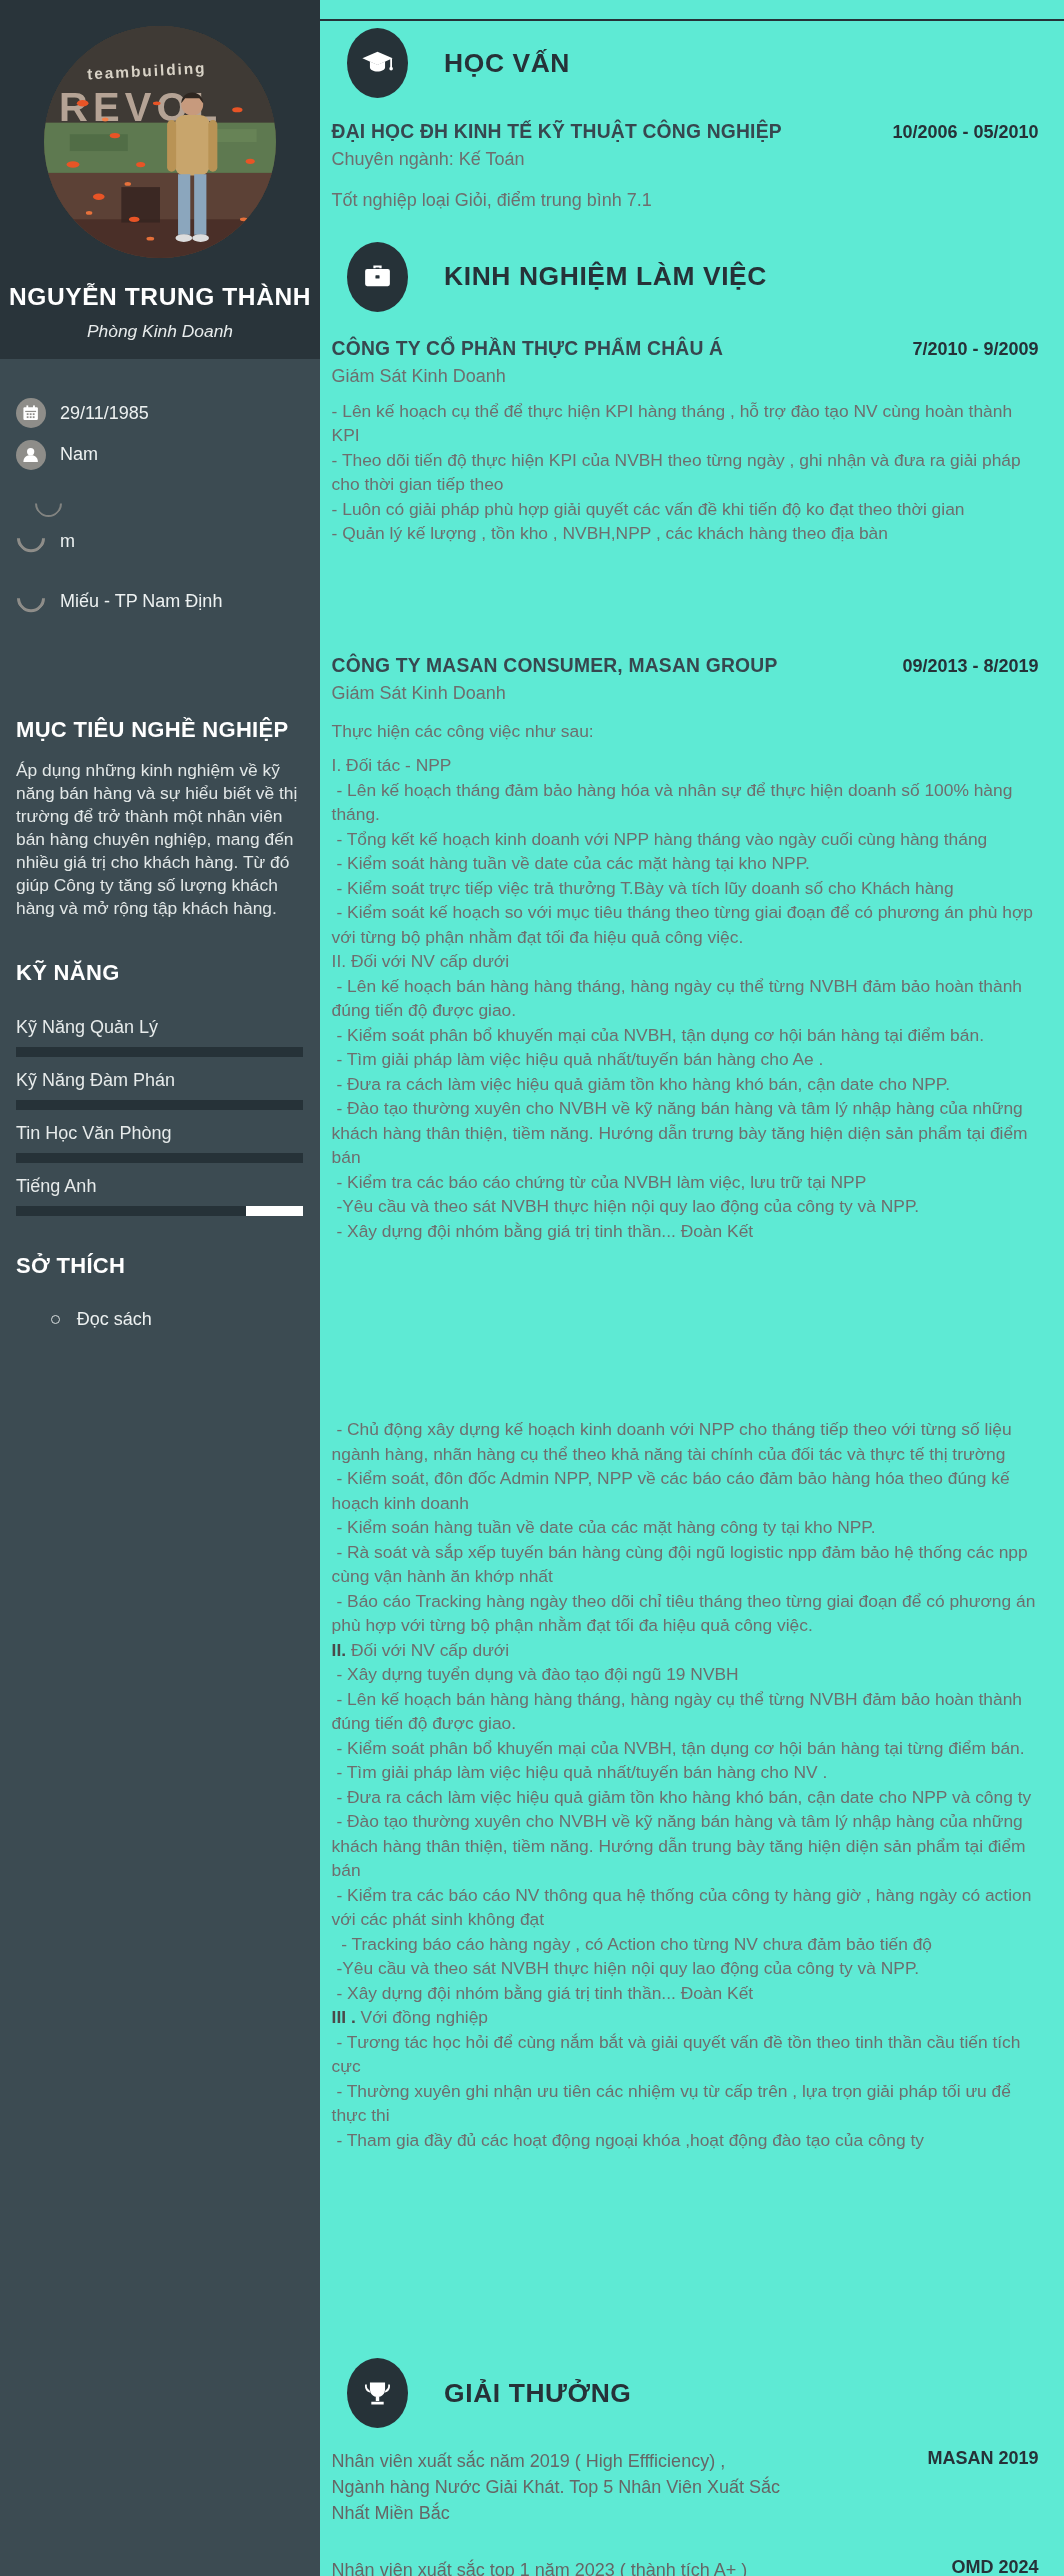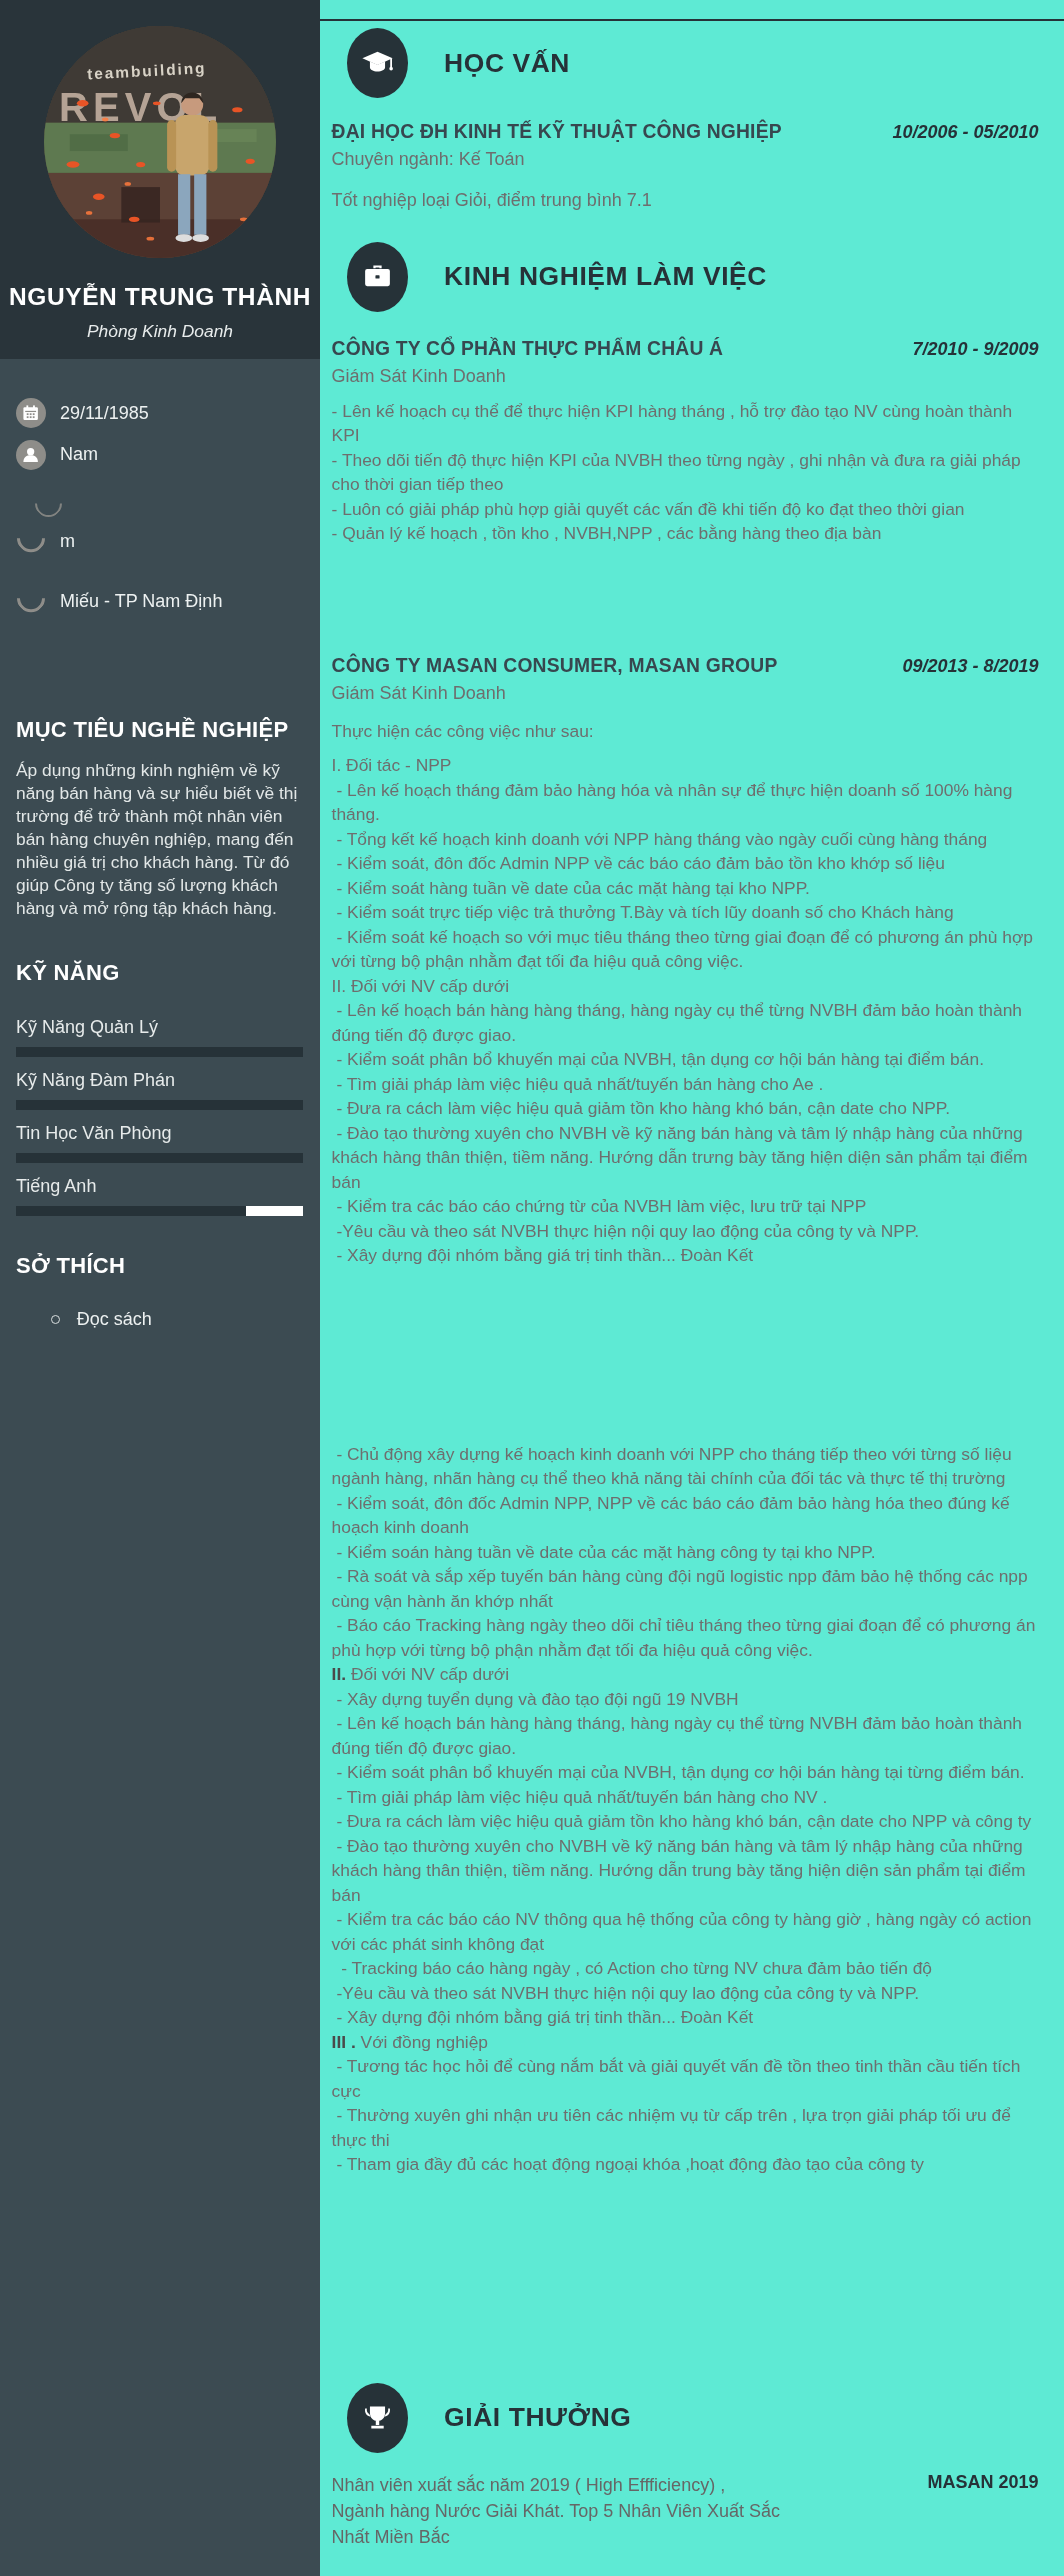--- a/index.html
+++ b/index.html
@@ -60,7 +60,7 @@
   .entry{margin-top:23px;}
   .entry-head{display:flex;justify-content:space-between;align-items:baseline;}
   .entry-title{font-size:19.3px;font-weight:700;color:#37474F;letter-spacing:0.2px;}
-  .entry-period{font-size:18px;font-weight:700;color:#263238;white-space:nowrap;margin-left:19.3px;font-style:italic;}
+  .entry-period{font-size:18px;font-weight:700;color:#263238;white-space:nowrap;margin-left:19.3px;}
   .entry-sub{font-size:18px;color:#6E6E6E;margin-top:6.4px;}
   .entry-note{font-size:18px;color:#6E6E6E;margin-top:19.3px;}
   .jobs{}

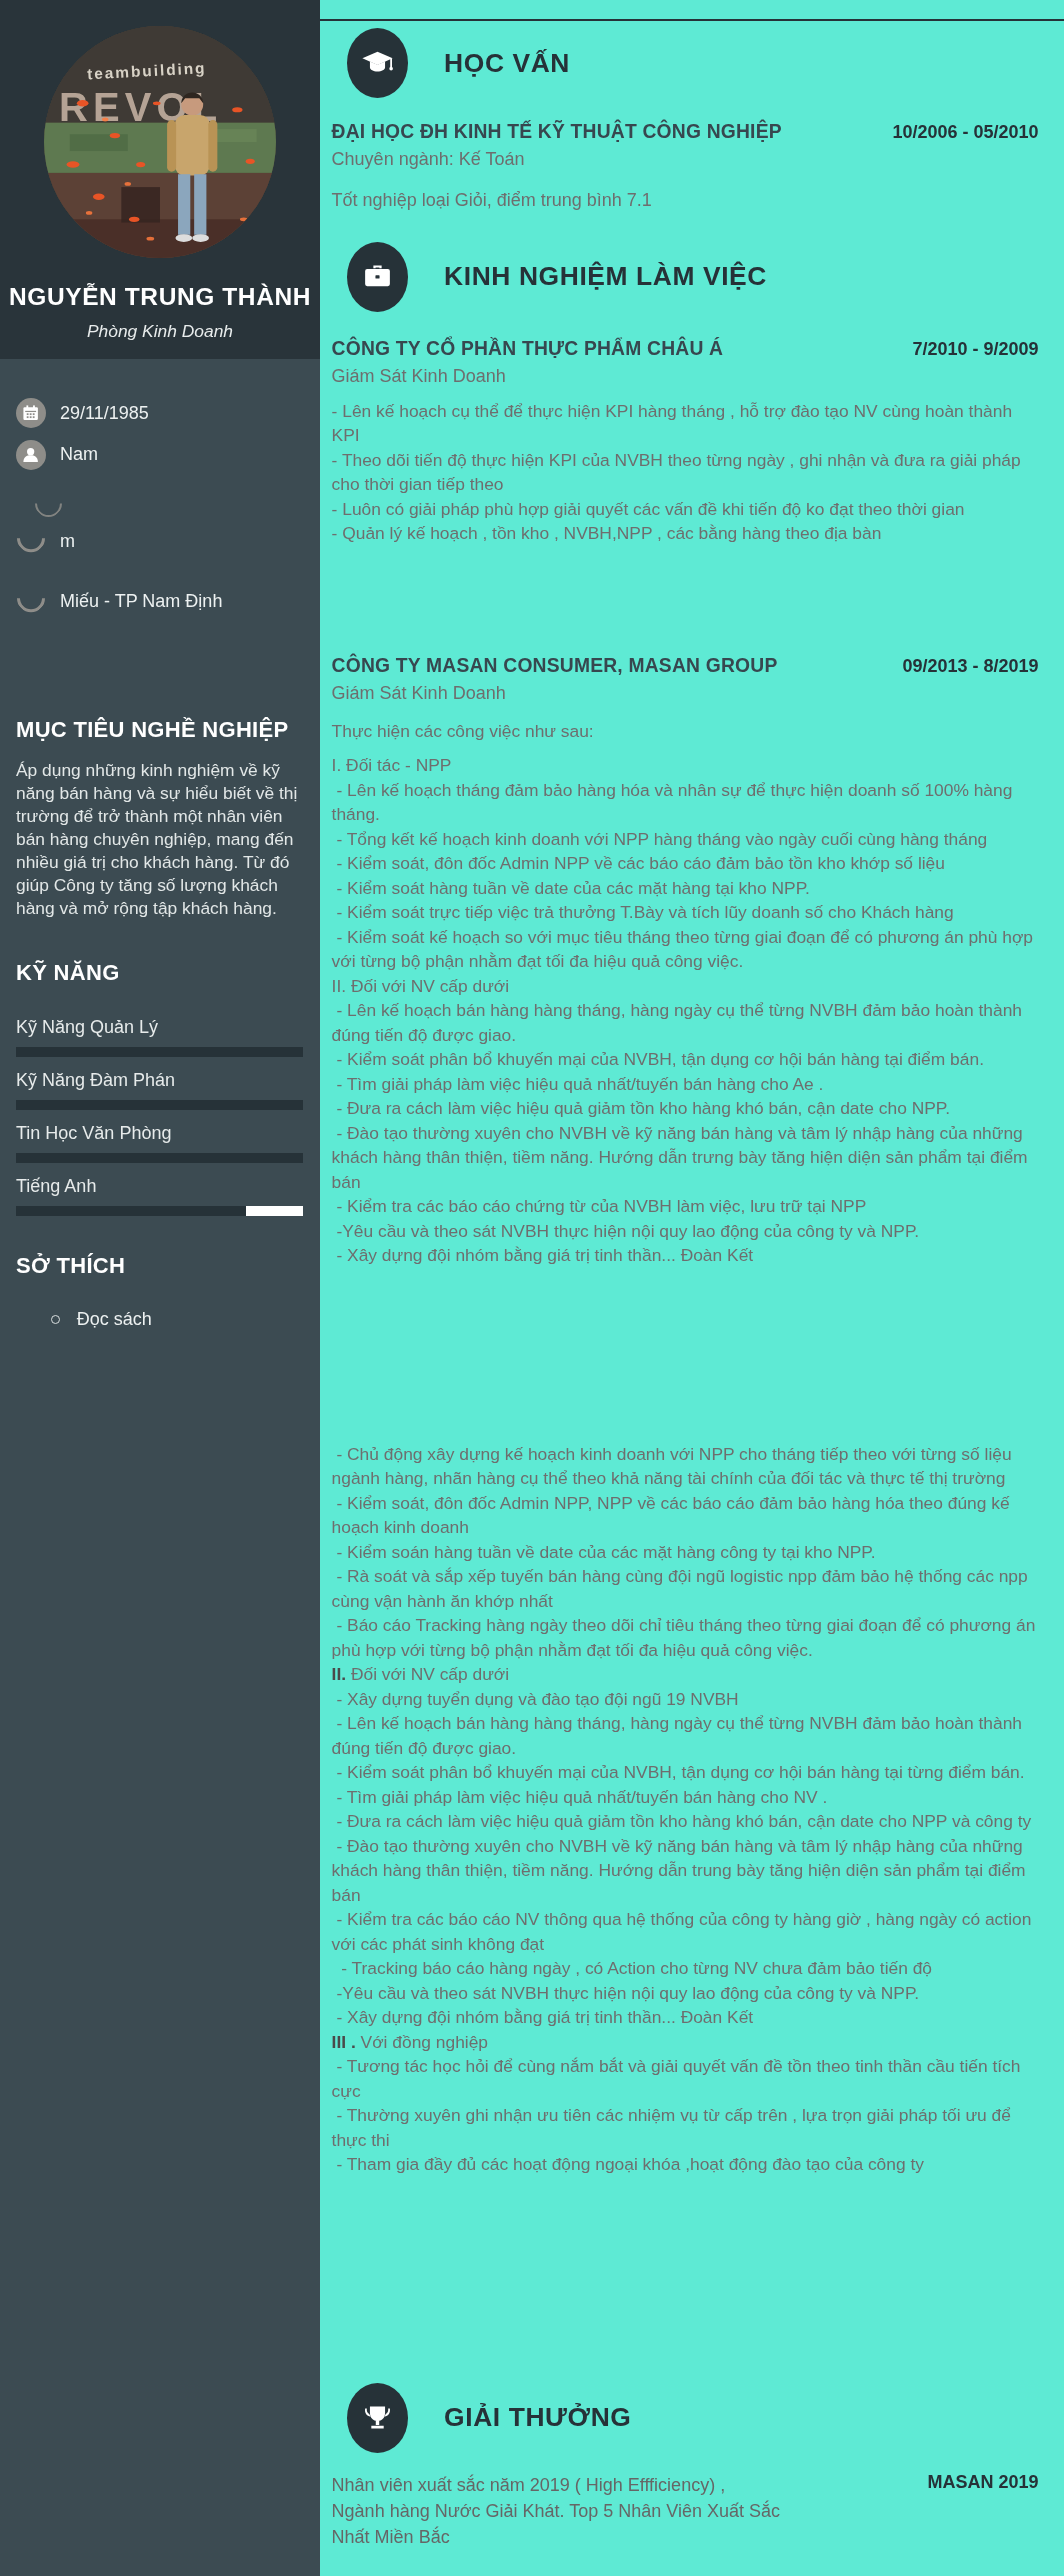--- a/index.html
+++ b/index.html
@@ -274,7 +274,7 @@
           <p class="job-line"><b></b><span>- Lên kế hoạch cụ thể để thực hiện KPI hàng tháng , hỗ trợ đào tạo NV cùng hoàn thành KPI</span></p>
             <p class="job-line"><b></b><span>- Theo dõi tiến độ thực hiện KPI của NVBH theo từng ngày , ghi nhận và đưa ra giải pháp cho thời gian tiếp theo</span></p>
             <p class="job-line"><b></b><span>- Luôn có giải pháp phù hợp giải quyết các vấn đề khi tiến độ ko đạt theo thời gian</span></p>
-            <p class="job-line"><b></b><span>- Quản lý kế hoạch , tồn kho , NVBH,NPP , các bằng hàng theo địa bàn</span></p>
+            <p class="job-line"><b></b><span>- Quản lý kế lượng , tồn kho , NVBH,NPP , các khách hàng theo địa bàn</span></p>
           </div>
         </div>
         <div class="job job-gap-md">

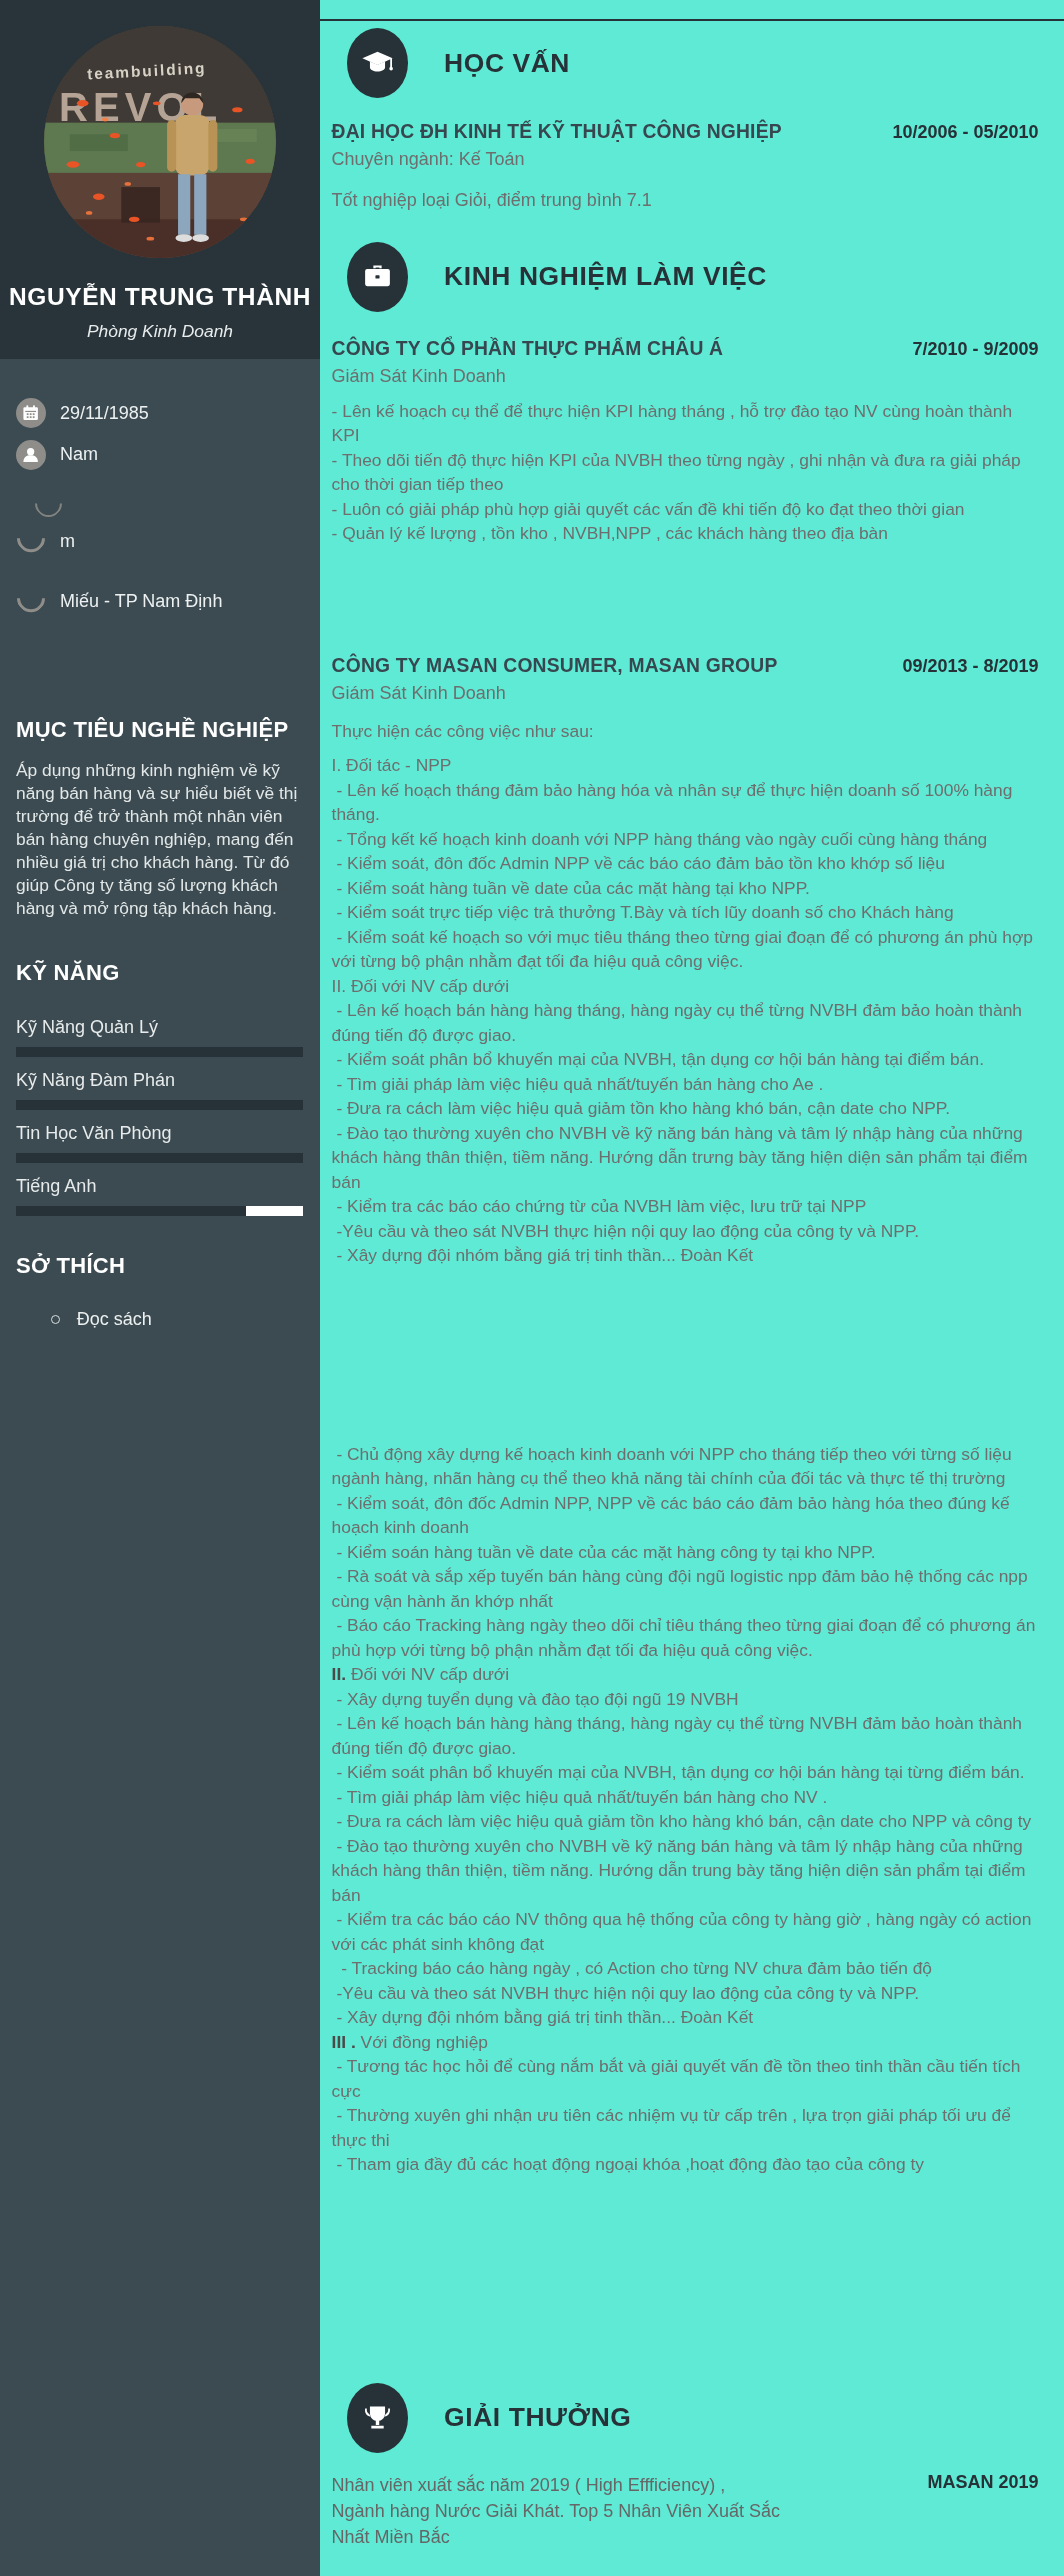--- a/index.html
+++ b/index.html
@@ -289,7 +289,6 @@
           <p class="job-line"><b></b><span>I. Đối tác - NPP</span></p>
             <p class="job-line"><b></b><span> - Lên kế hoạch tháng đảm bảo hàng hóa và nhân sự để thực hiện doanh số 100% hàng tháng.</span></p>
             <p class="job-line"><b></b><span> - Tổng kết kế hoạch kinh doanh với NPP hàng tháng vào ngày cuối cùng hàng tháng</span></p>
-            <p class="job-line"><b></b><span> - Kiểm soát, đôn đốc Admin NPP về các báo cáo đảm bảo tồn kho khớp số liệu</span></p>
             <p class="job-line"><b></b><span> - Kiểm soát hàng tuần về date của các mặt hàng tại kho NPP.</span></p>
             <p class="job-line"><b></b><span> - Kiểm soát trực tiếp việc trả thưởng T.Bày và tích lũy doanh số cho Khách hàng</span></p>
             <p class="job-line"><b></b><span> - Kiểm soát kế hoạch so với mục tiêu tháng theo từng giai đoạn để có phương án phù hợp với từng bộ phận nhằm đạt tối đa hiệu quả công việc.</span></p>

